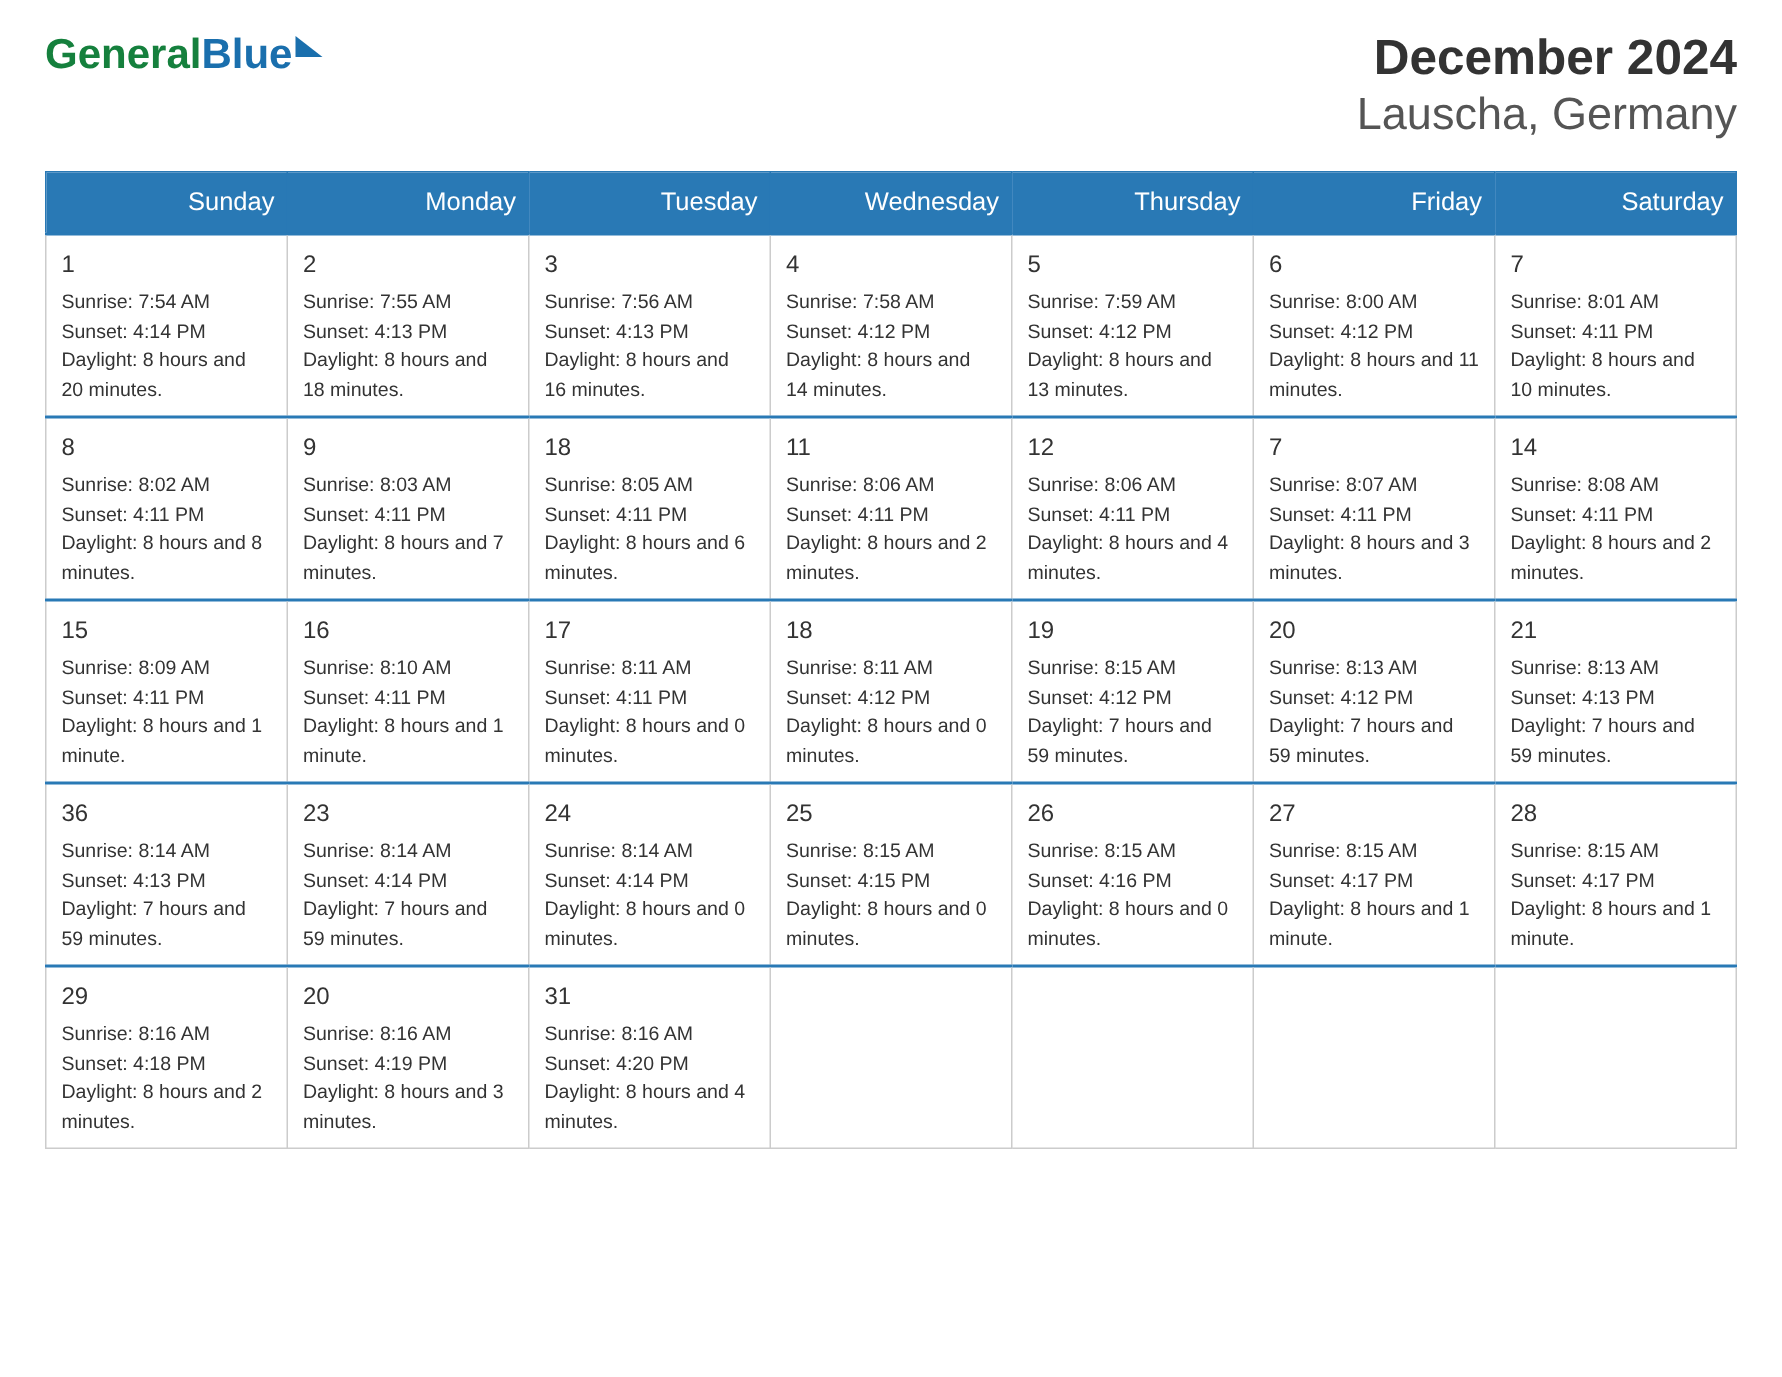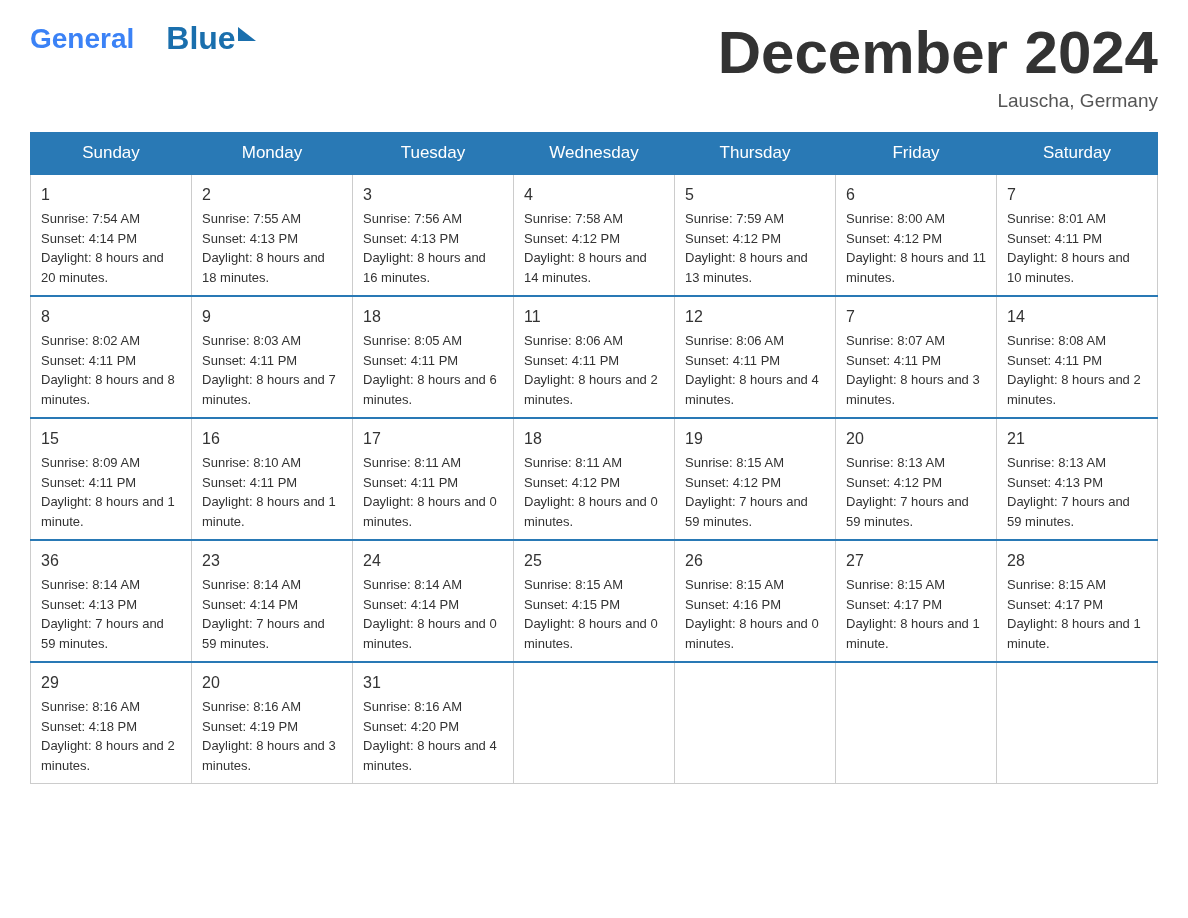--- a/index.html
+++ b/index.html
@@ -28,7 +28,7 @@
     .logo-general {
       font-size: 28px;
       font-weight: bold;
-      color: #3b82f6;
+      color: #15803d;
     }
     .logo-blue-container {
       display: flex;

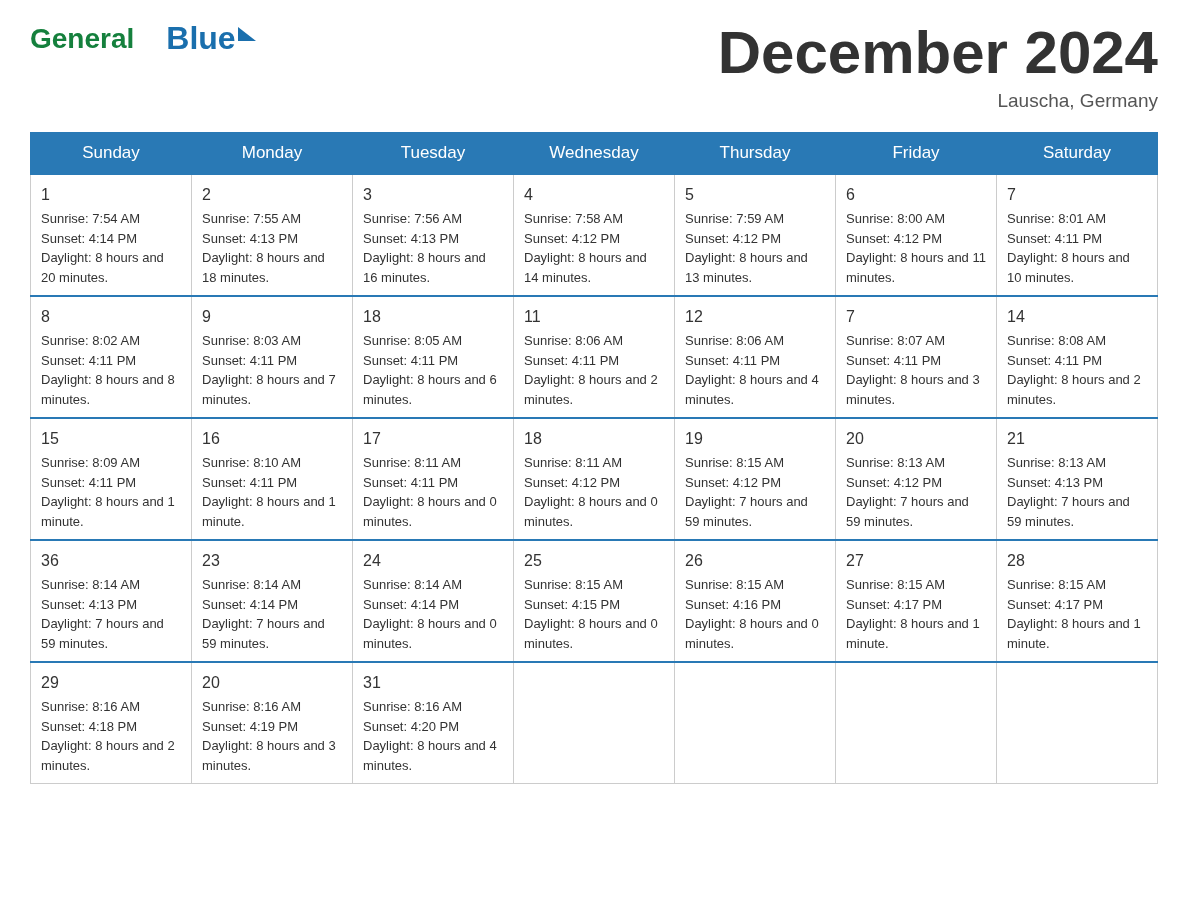--- a/index.html
+++ b/index.html
@@ -35,10 +35,9 @@
       align-items: center;
     }
     .logo-blue {
-      font-size: 32px;
+      font-size: 28px;
       font-weight: bold;
       color: #1a6fad;
-      margin-left: 32px;
     }
     .logo-triangle {
       width: 0;

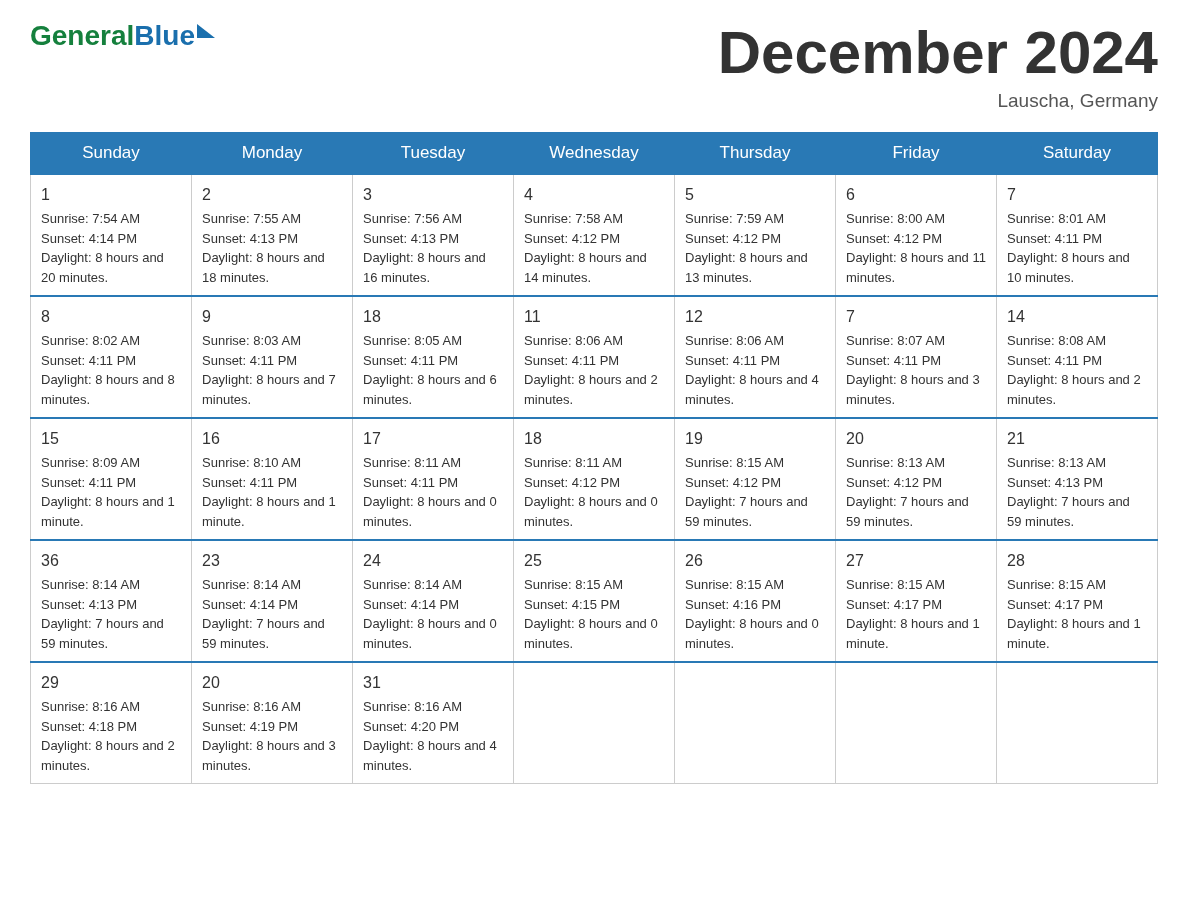--- a/index.html
+++ b/index.html
@@ -52,7 +52,7 @@
       text-align: right;
     }
     .month-title {
-      font-size: 60px;
+      font-size: 33px;
       font-weight: bold;
       color: #333;
       line-height: 1.1;

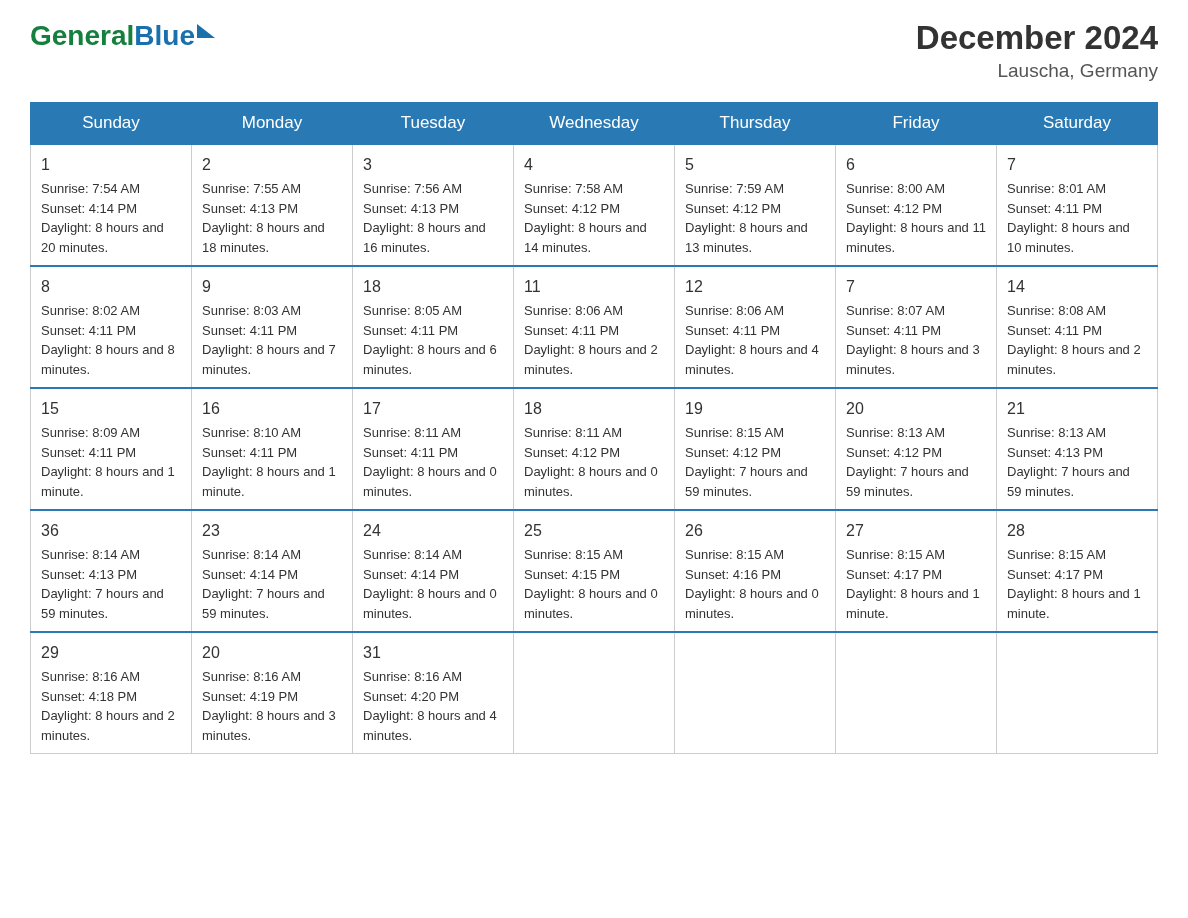--- a/index.html
+++ b/index.html
@@ -58,7 +58,7 @@
       line-height: 1.1;
     }
     .location {
-      font-size: 19px;
+      font-size: 30px;
       color: #555;
       margin-top: 4px;
     }

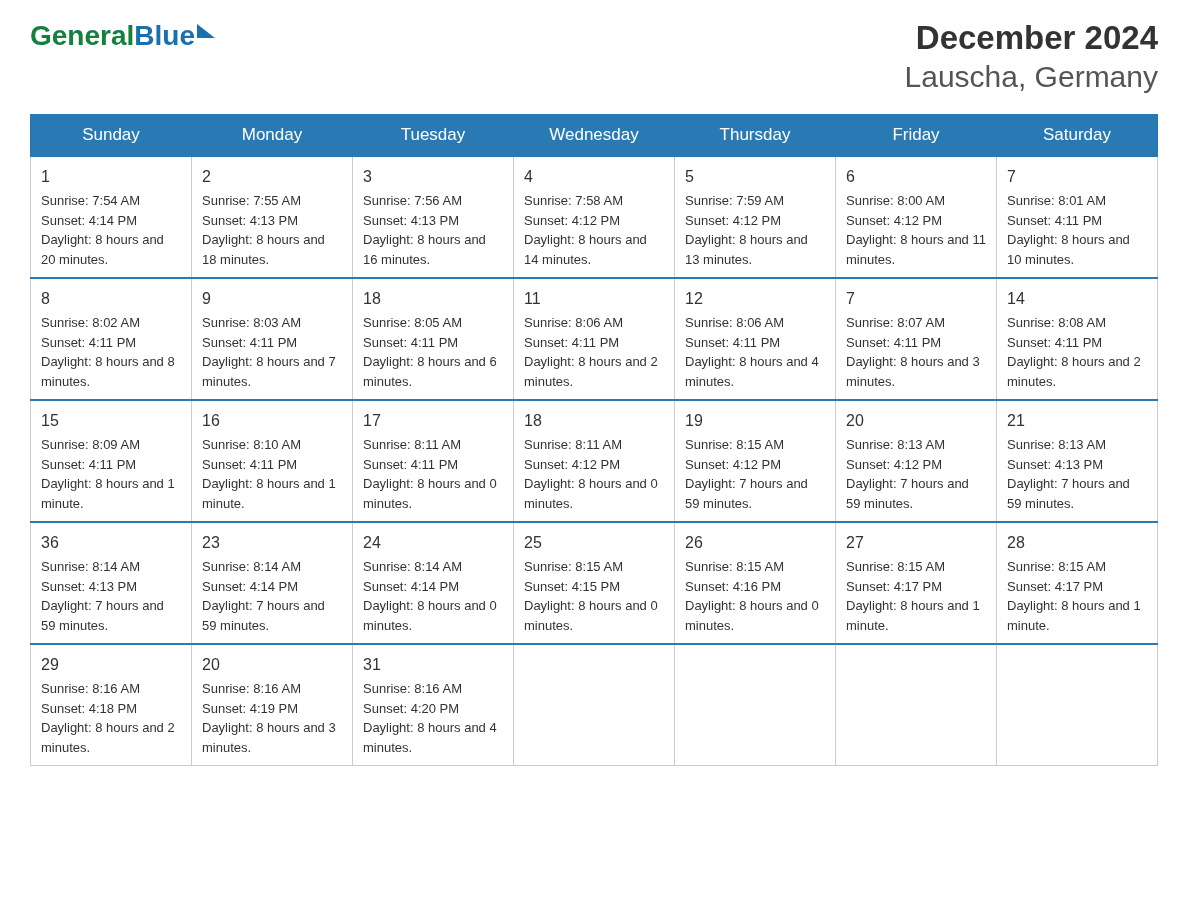--- a/index.html
+++ b/index.html
@@ -70,7 +70,7 @@
       background-color: #2979b5;
       color: #fff;
       padding: 10px 8px;
-      text-align: center;
+      text-align: right;
       font-size: 17px;
       font-weight: normal;
       border: 1px solid #2979b5;

